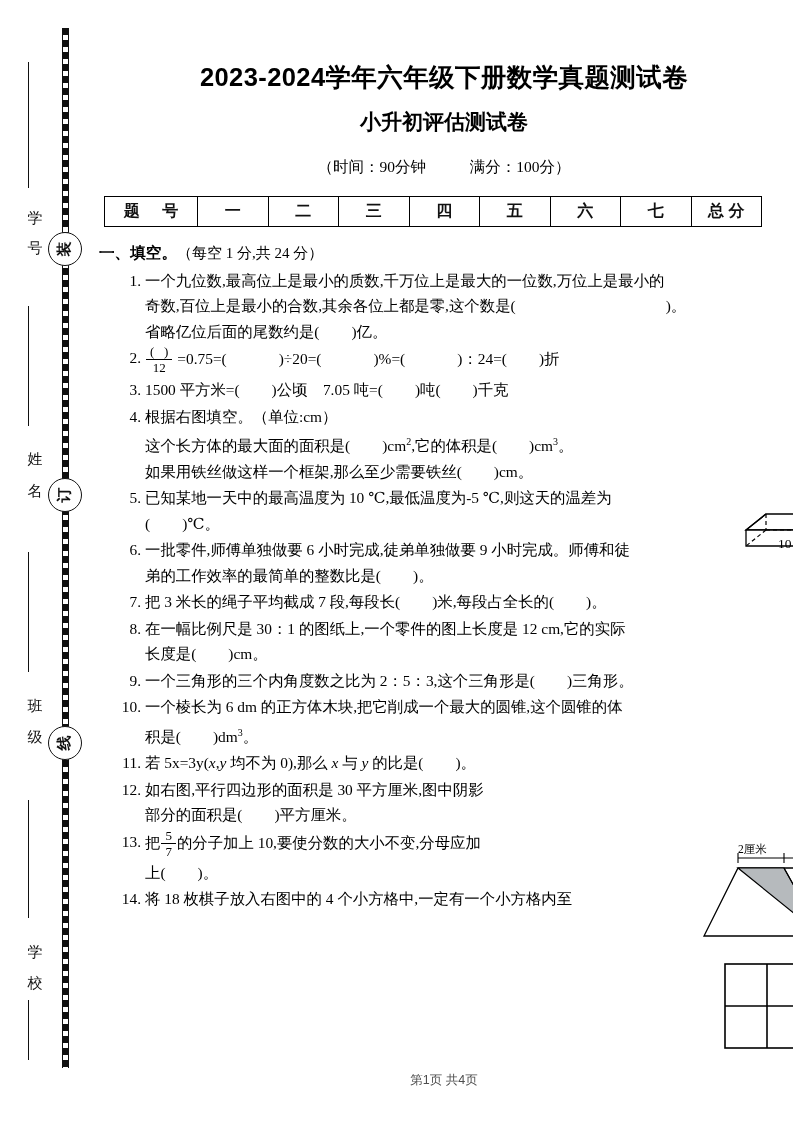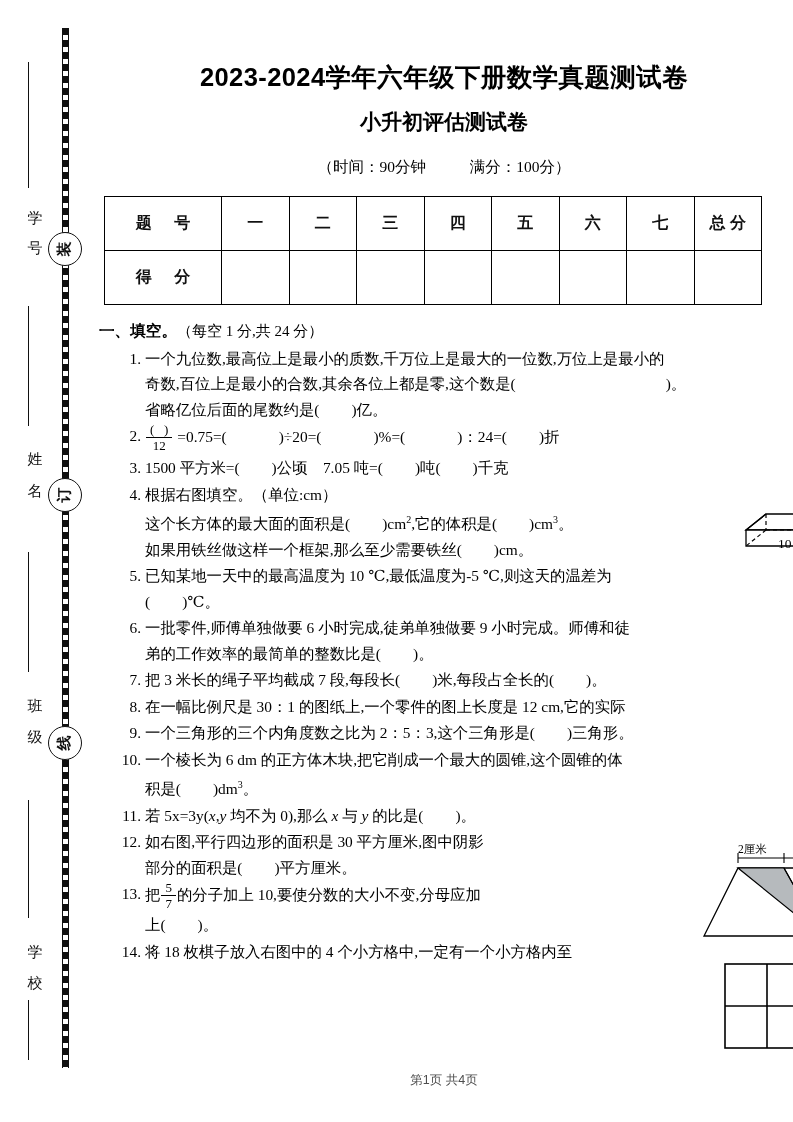--- a/index.html
+++ b/index.html
@@ -131,7 +131,7 @@
     font-size: 16px;
     font-family: "Liberation Sans", sans-serif;
     font-weight: bold;
-    padding: 12px;
+    padding: 0;
   }
   #score-table td.row-head {
     width: 92px;

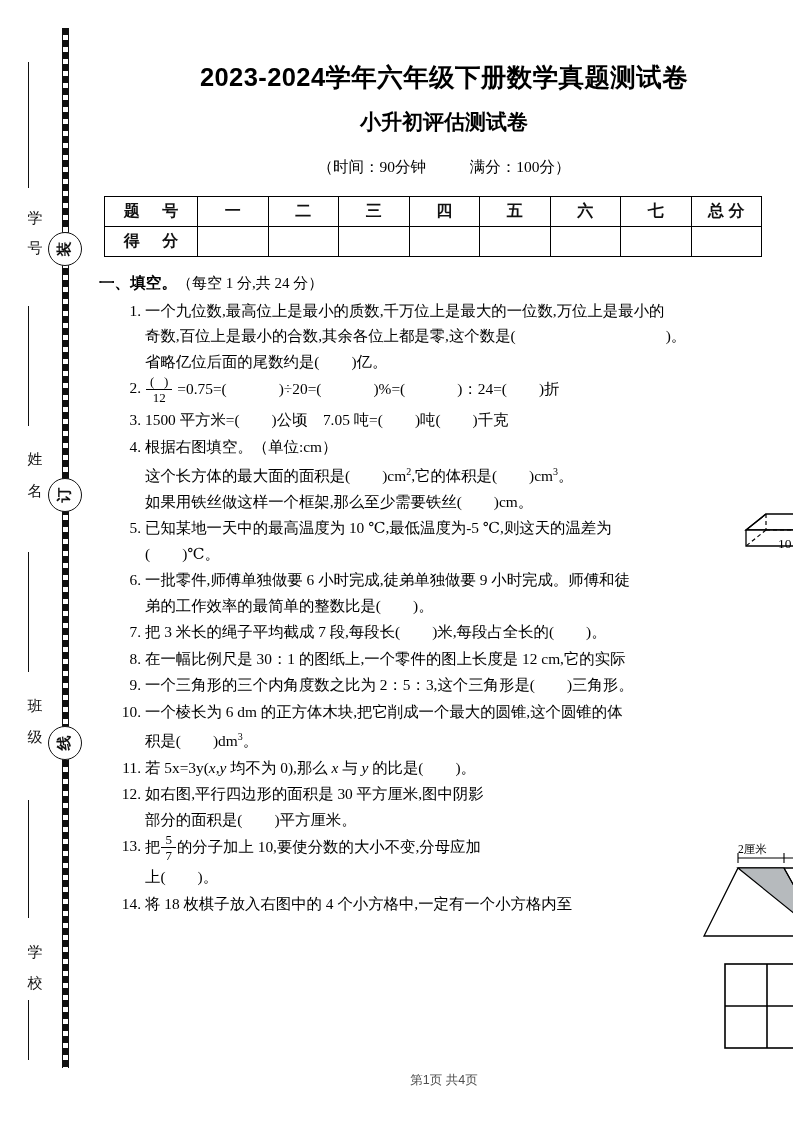--- a/index.html
+++ b/index.html
@@ -273,17 +273,6 @@
         <td>七</td>
         <td>总 分</td>
       </tr>
-      <tr>
-        <td class="row-head">得 分</td>
-        <td></td>
-        <td></td>
-        <td></td>
-        <td></td>
-        <td></td>
-        <td></td>
-        <td></td>
-        <td></td>
-      </tr>
     </tbody>
   </table>
 

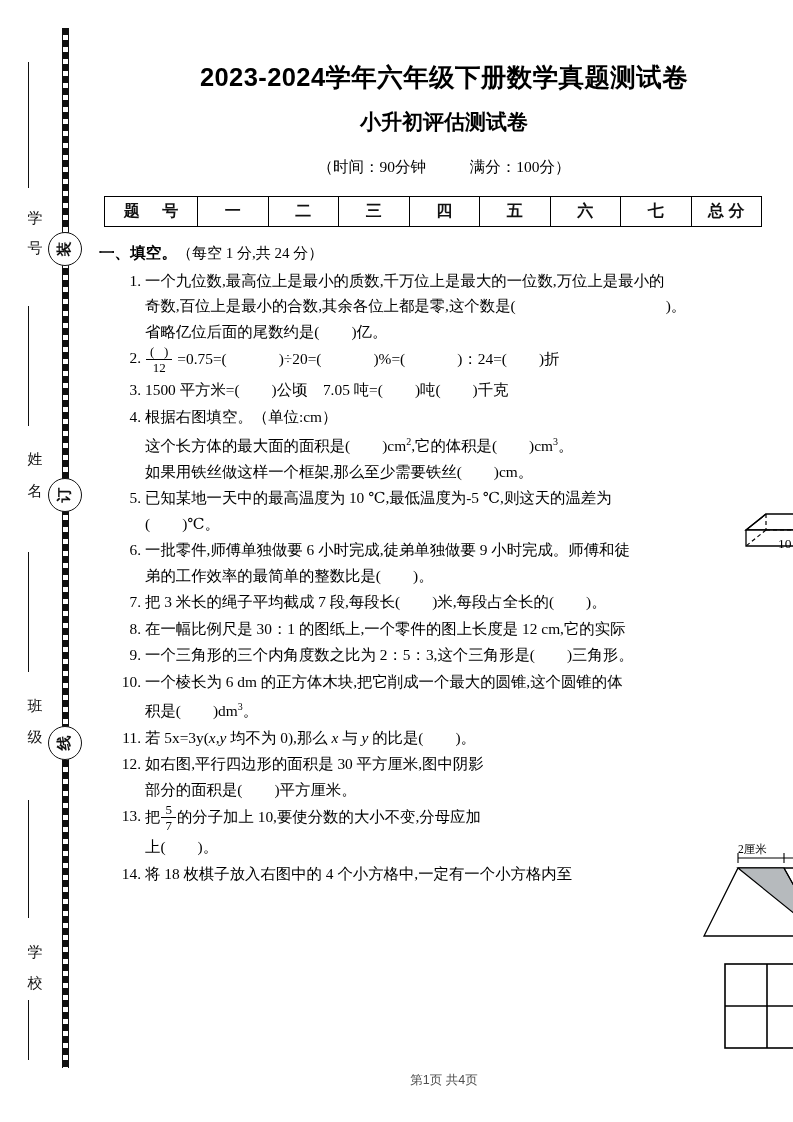--- a/index.html
+++ b/index.html
@@ -318,6 +318,7 @@
         <div class="q">
           <span class="qnum">8.</span>
           <span class="qtext">在一幅比例尺是 30：1 的图纸上,一个零件的图上长度是 12 cm,它的实际</span>
+          <span class="qtext">长度是(<span class="blank-s"></span>)cm。</span>
         </div>
         <div class="q">
           <span class="qnum">9.</span>

